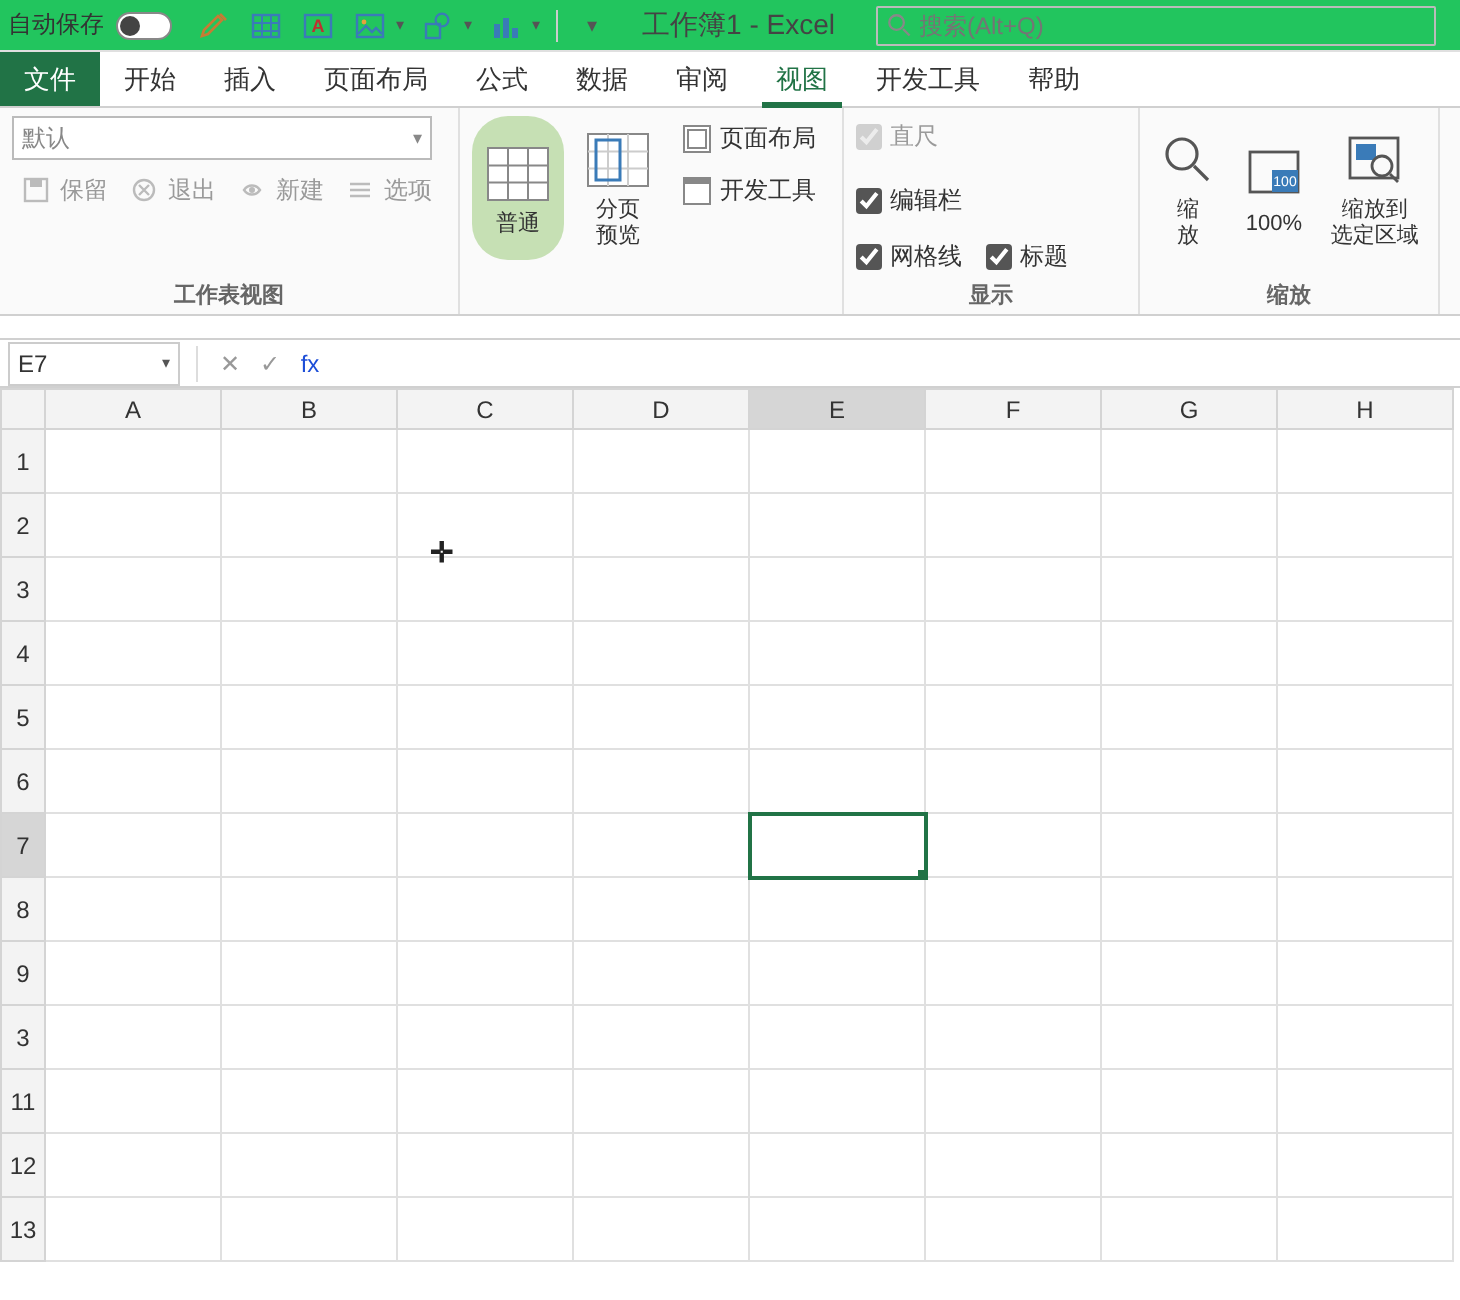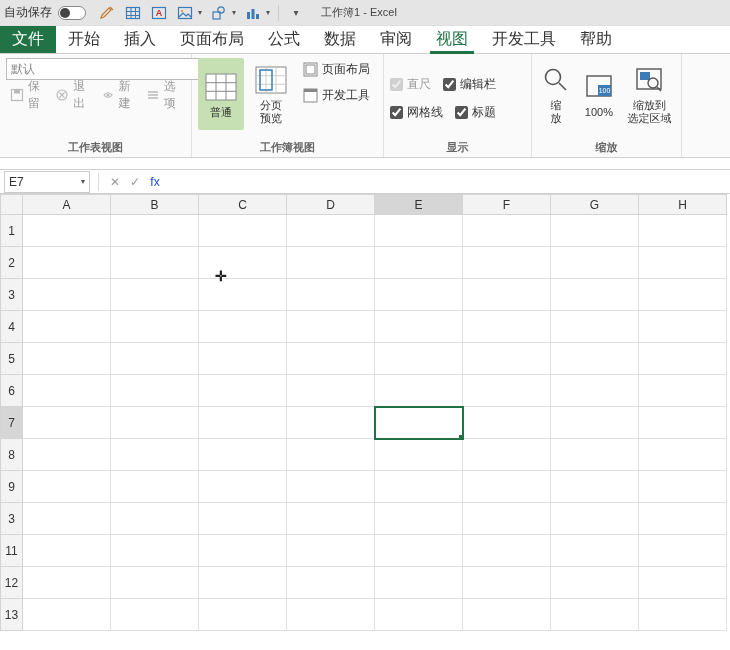--- a/index.html
+++ b/index.html
@@ -6,7 +6,7 @@
   body { width: 730px; height: 650px; background: #fff; overflow: hidden; font-size: 12px; color: #333; }
 
   
-  .titlebar { display: flex; align-items: center; height: 26px; background: #e5e5e5; border-bottom: 1px solid #e0e0e0; padding: 0 4px; gap: 6px; }
+  .titlebar { display: flex; align-items: center; height: 26px; background: #22c55e; border-bottom: 1px solid #e0e0e0; padding: 0 4px; gap: 6px; }
   .autosave-label { font-size: 12px; color: #333; }
   .toggle { width: 28px; height: 14px; border: 1px solid #888; border-radius: 8px; position: relative; background: #fff; }
   .toggle::after { content: ""; position: absolute; left: 1px; top: 1px; width: 10px; height: 10px; border-radius: 50%; background: #444; }

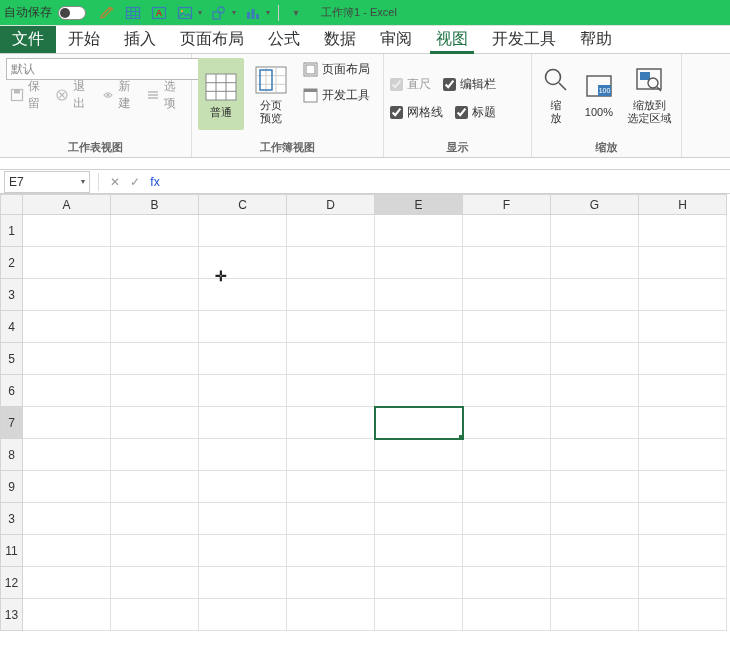--- a/index.html
+++ b/index.html
@@ -14,7 +14,7 @@
   .qat-icon { width: 18px; height: 18px; display: flex; align-items: center; justify-content: center; }
   .qat-sep { width: 1px; height: 16px; background: #ccc; }
   .dropdown-caret { font-size: 8px; color: #555; margin-left: -4px; }
-  .doc-title { margin-left: 10px; font-size: 11px; color: #444; }
+  .doc-title { margin-left: 10px; font-size: 14px; color: #444; }
   .search-box { margin-left: 14px; flex: 1; max-width: 280px; height: 20px; border: 1px solid #bbb; display: flex; align-items: center; padding: 0 4px; gap: 4px; color: #888; border-radius: 1px; }
   .search-box input { border: none; outline: none; flex: 1; font-size: 12px; color: #444; background: transparent; }
 

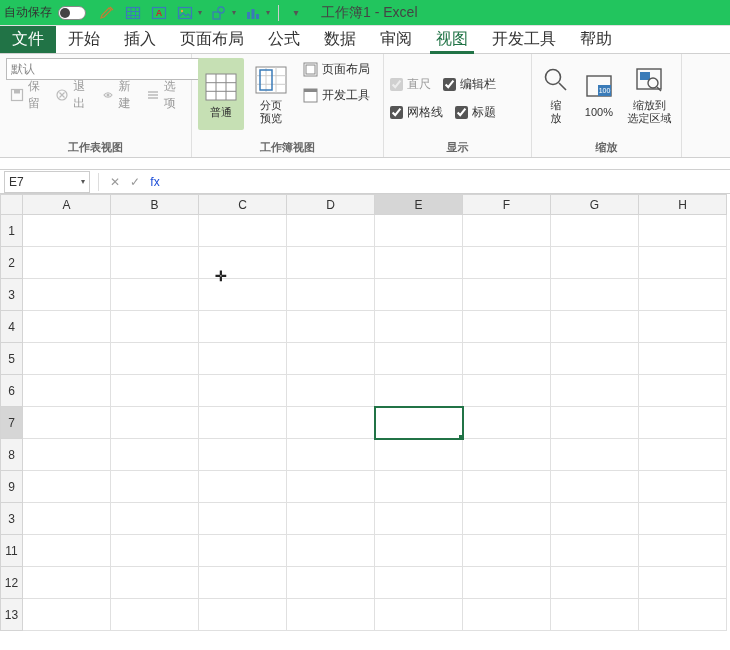--- a/index.html
+++ b/index.html
@@ -118,6 +118,15 @@
     <span class="qat-icon" style="font-size:10px;color:#555;">▾</span>
   </div>
   <span class="doc-title">工作簿1 - Excel</span>
+  <div class="search-box">
+    <span>
+      <svg width="13" height="13" viewBox="0 0 16 16">
+          <circle cx="6.5" cy="6.5" r="4.5" fill="none" stroke="#888" stroke-width="1.4"></circle>
+          <path d="M10.5 10.5l4 4" stroke="#888" stroke-width="1.4"></path>
+        </svg>
+    </span>
+    <input placeholder="搜索(Alt+Q)" style="">
+  </div>
 </div>
 
 <div class="tabs">

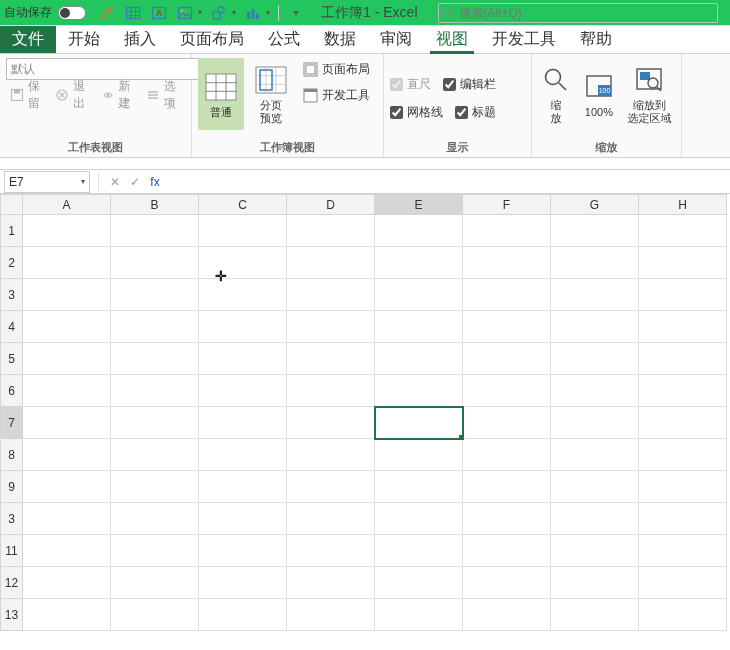--- a/index.html
+++ b/index.html
@@ -20,7 +20,7 @@
 
   
   .tabs { display: flex; align-items: stretch; height: 28px; background: #fff; border-bottom: 1px solid #d0d0d0; }
-  .tab { padding: 0 12px; display: flex; align-items: center; font-size: 16px; color: #333; cursor: pointer; position: relative; }
+  .tab { padding: 0 12px; display: flex; align-items: center; font-size: 13px; color: #333; cursor: pointer; position: relative; }
   .tab.file { background: #217346; color: #fff; font-weight: 500; }
   .tab.active { color: #217346; }
   .tab.active::after { content: ""; position: absolute; left: 10%; right: 10%; bottom: -1px; height: 3px; background: #217346; }

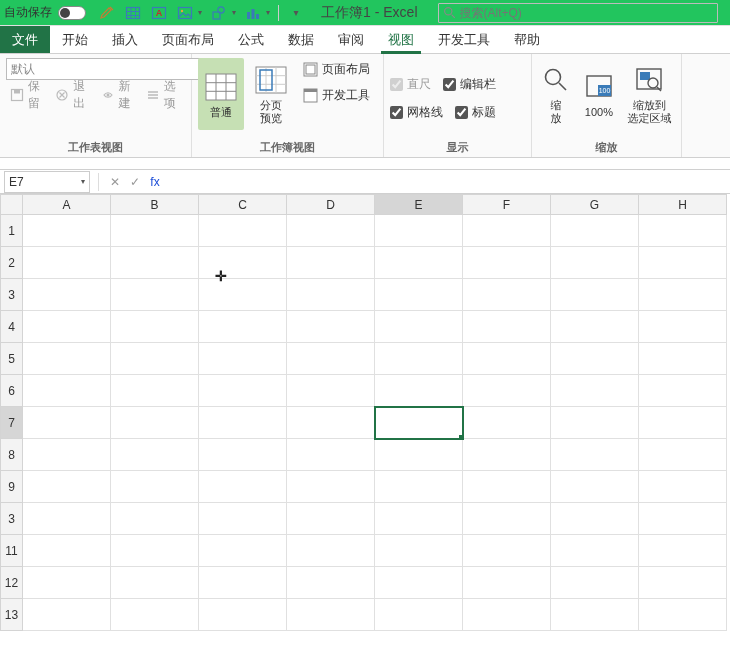--- a/index.html
+++ b/index.html
@@ -144,7 +144,7 @@
 
 <div class="ribbon">
 
-  <div class="rgroup" style="width:192px">
+  <div class="rgroup" style="width:230px">
     <div class="rgroup-body" style="flex-direction:column;gap:4px;">
       <div class="combo">
         <span>默认</span>

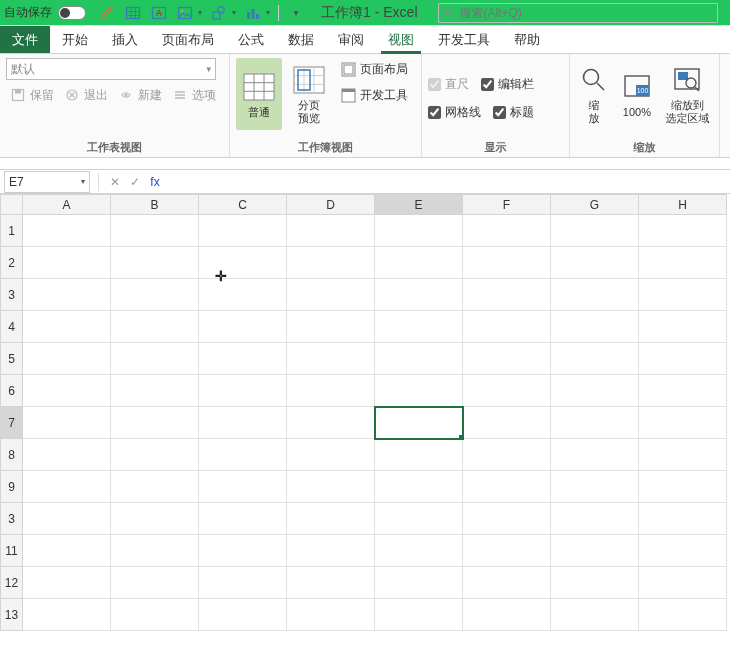--- a/index.html
+++ b/index.html
@@ -239,7 +239,7 @@
 
   <div class="rgroup" style="width:148px">
     <div class="rgroup-body" style="flex-direction:column;gap:8px;justify-content:center;">
-      <div style="display:flex;gap:12px;">
+      <div style="display:flex;gap:12px;flex-direction:column;">
         <label class="chk disabled">
             <input type="checkbox" checked="" disabled="" style="">
             <span>直尺</span>

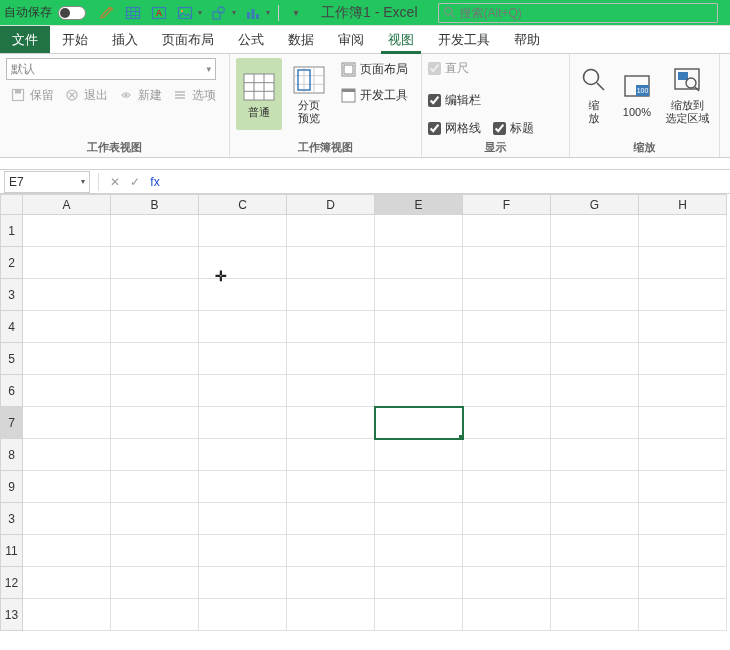--- a/index.html
+++ b/index.html
@@ -31,7 +31,7 @@
   .rgroup-body { display: flex; align-items: flex-start; gap: 4px; flex: 1; }
   .rgroup-title { text-align: center; font-size: 11px; color: #666; padding-top: 2px; font-weight: bold; }
   .vbtn { display: flex; flex-direction: column; align-items: center; justify-content: center; width: 46px; height: 72px; gap: 2px; border-radius: 2px; cursor: pointer; }
-  .vbtn.active { background: #c6e0b4; }
+  .vbtn.active { background: #c6e0b4; border-radius: 18px; }
   .vbtn-icon { width: 36px; height: 34px; display: flex; align-items: center; justify-content: center; }
   .vbtn-label { font-size: 11px; text-align: center; line-height: 1.15; }
   .small-row { display: flex; flex-direction: column; gap: 4px; }

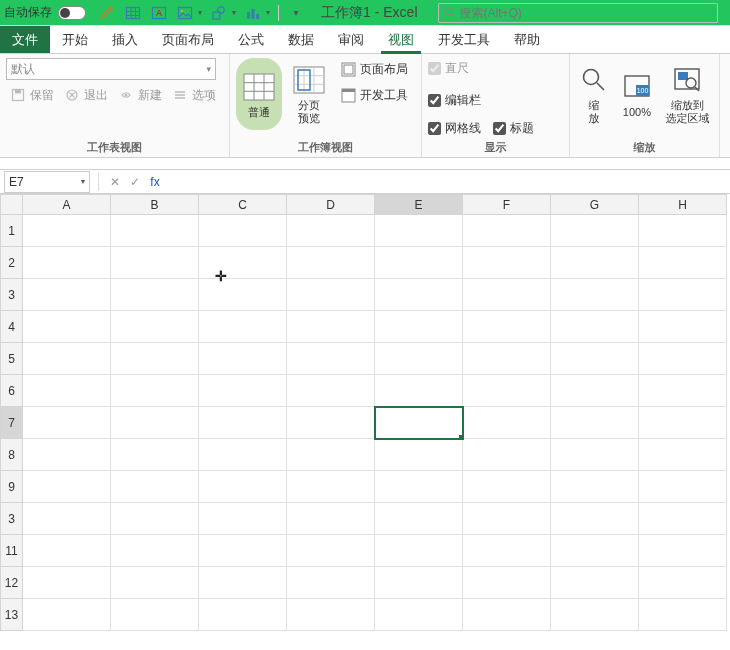--- a/index.html
+++ b/index.html
@@ -234,7 +234,6 @@
         </div>
       </div>
     </div>
-    <div class="rgroup-title">工作簿视图</div>
   </div>
 
   <div class="rgroup" style="width:148px">

